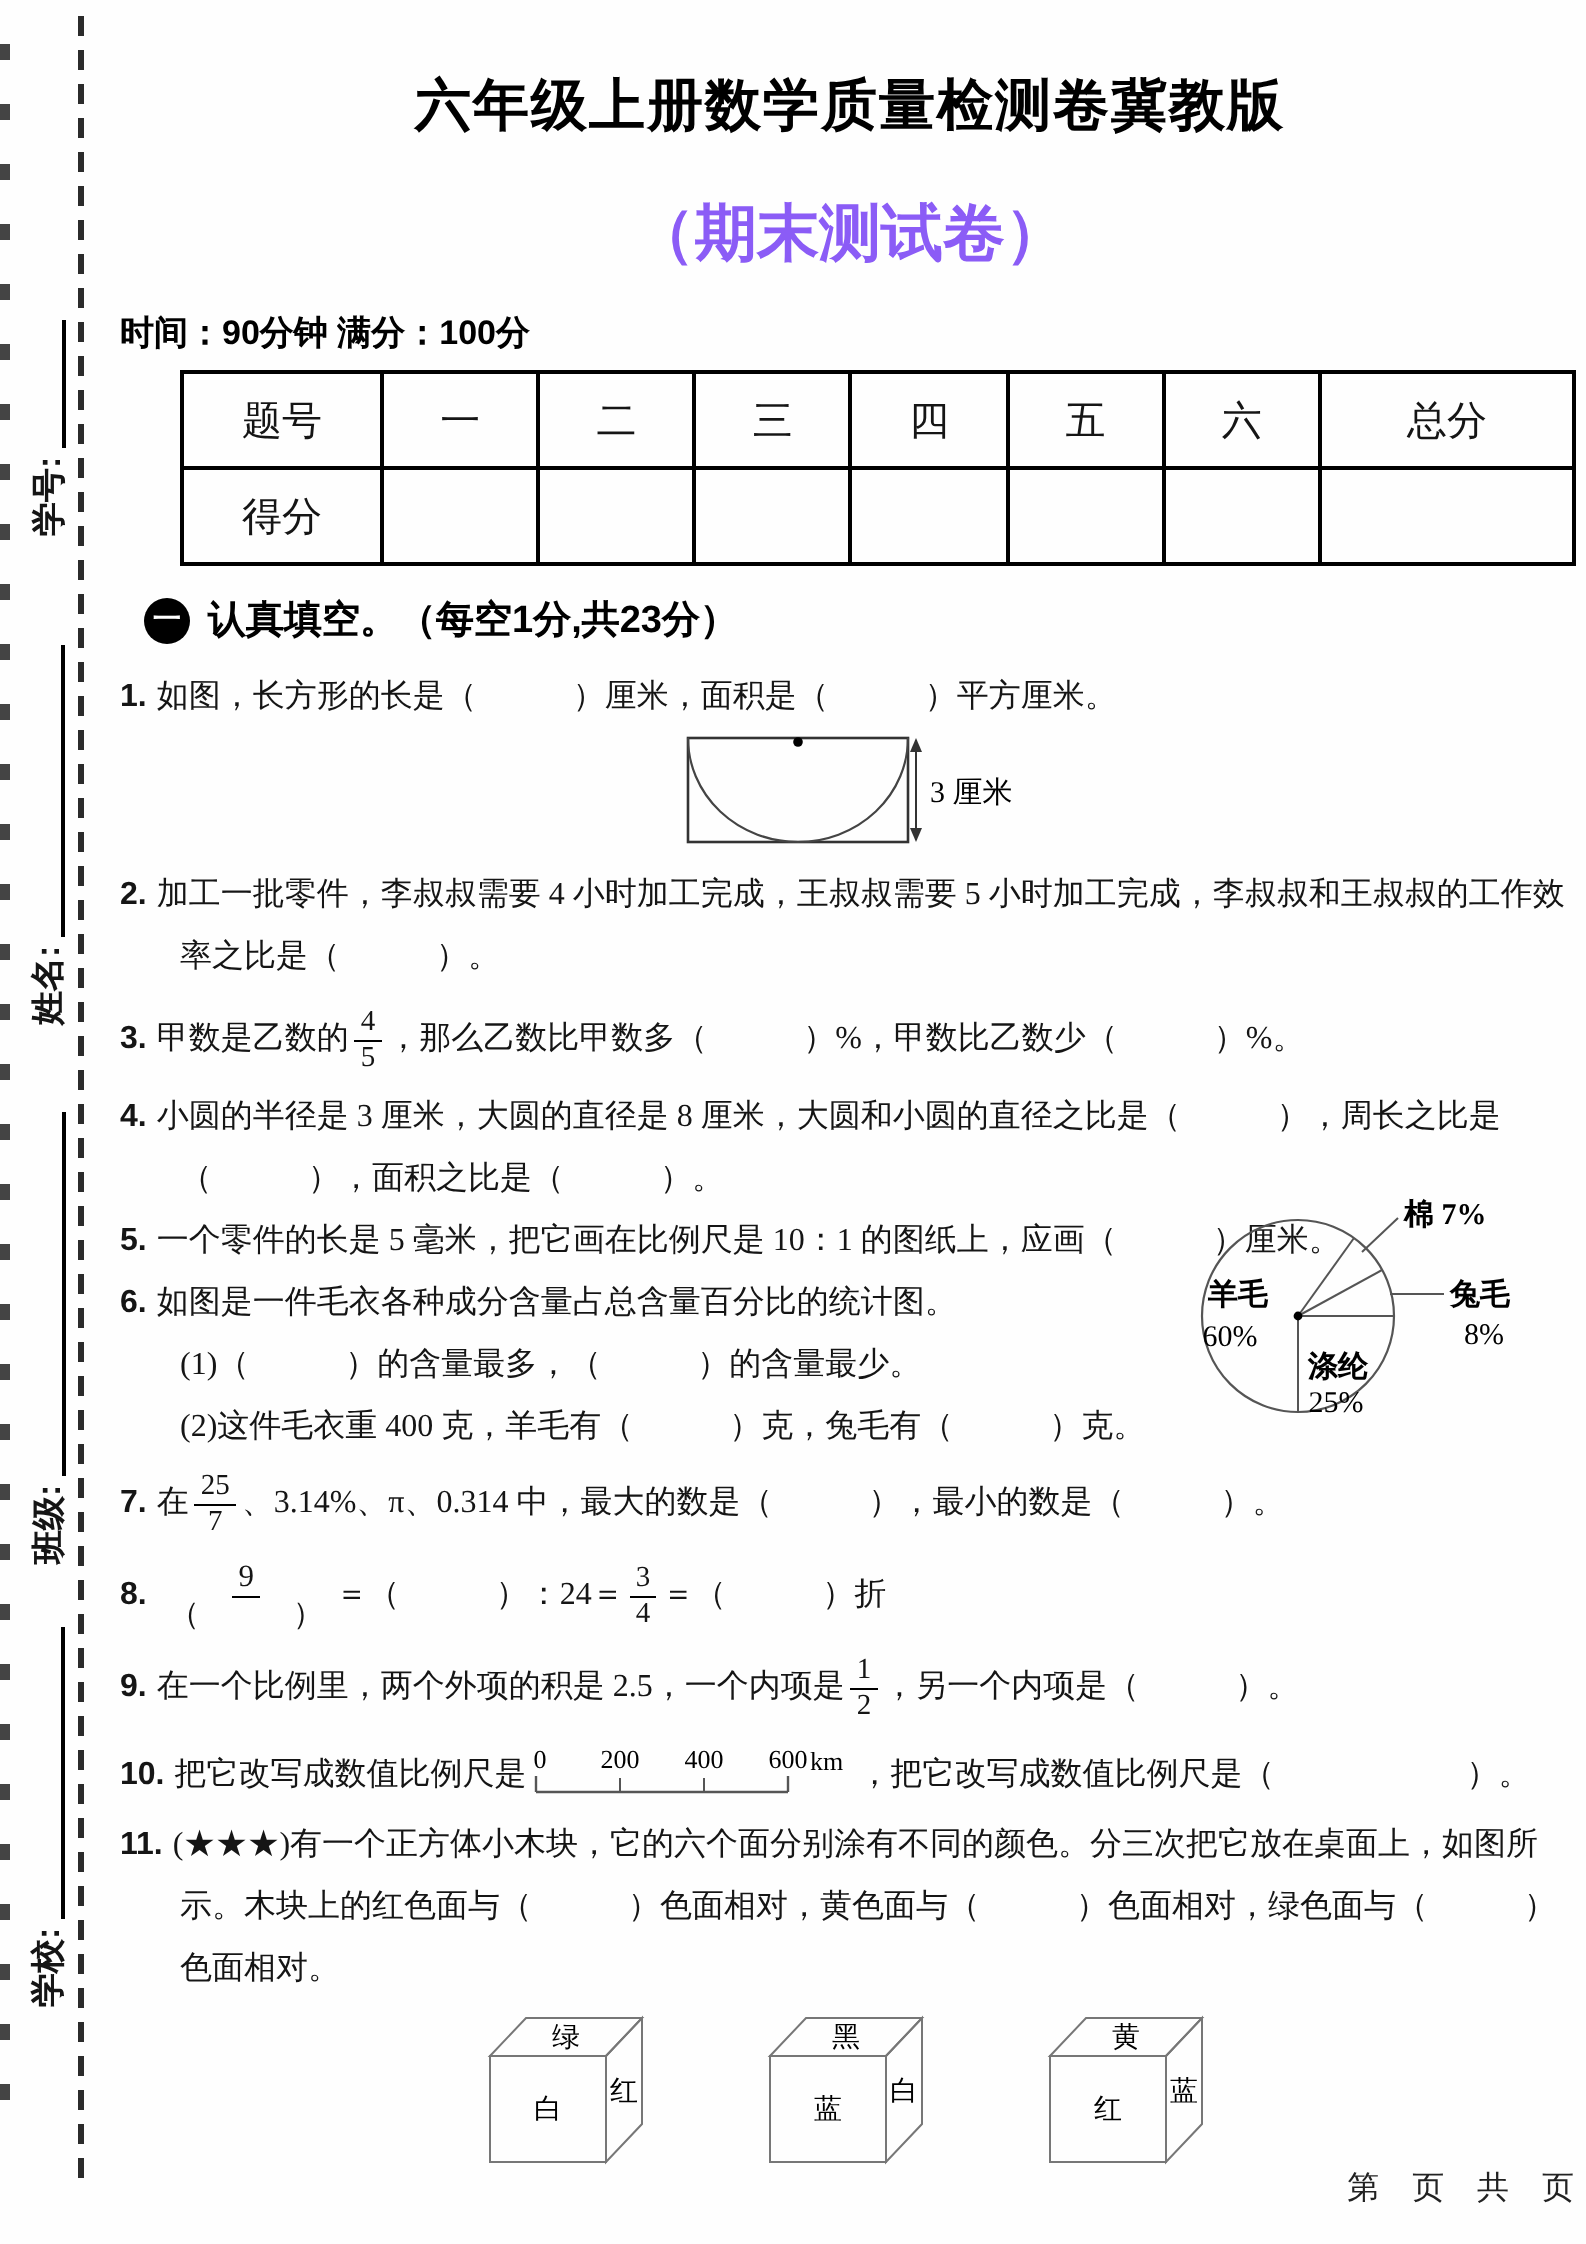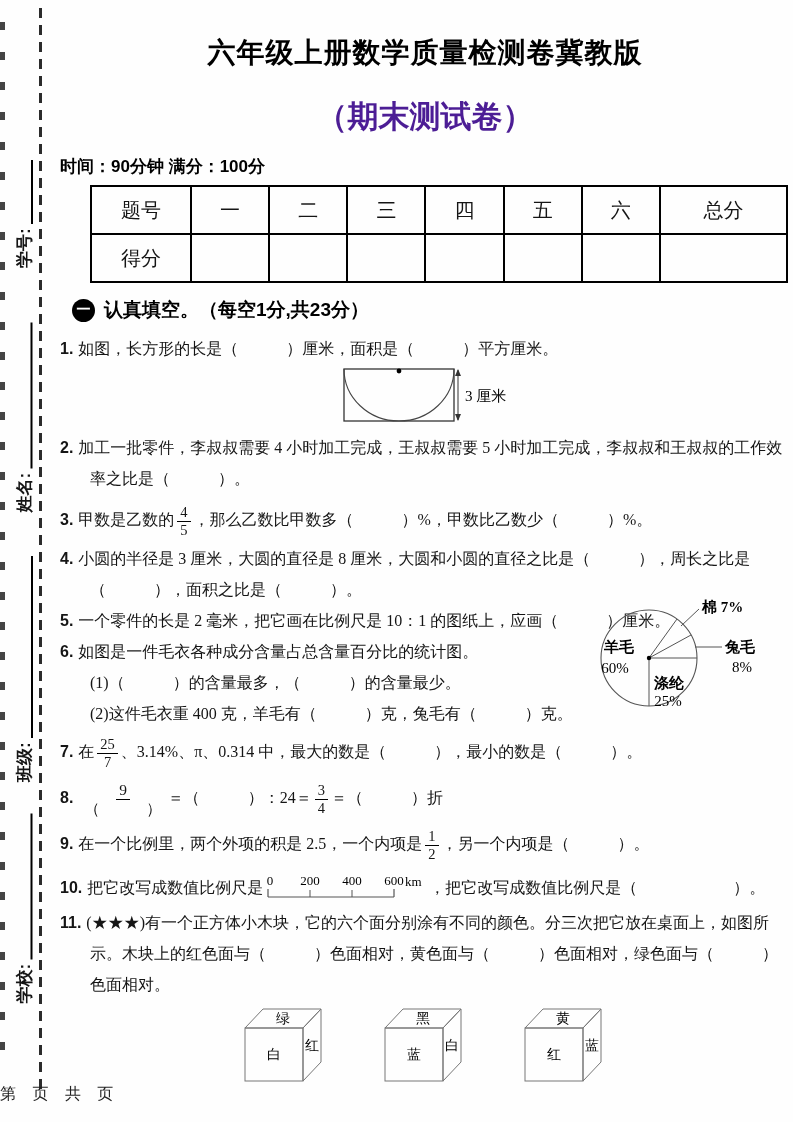--- a/index.html
+++ b/index.html
@@ -25,7 +25,7 @@
   h1.title{margin:25px 0 0 0;text-align:center;font-family:"Liberation Sans",sans-serif;
     font-weight:bold;font-size:28px;line-height:56px;letter-spacing:1px;color:#000;}
   h2.subtitle{margin:14px 0 0 0;text-align:center;font-family:"Liberation Sans",sans-serif;
-    font-weight:bold;font-size:31px;line-height:44px;color:#4c1d95;}
+    font-weight:bold;font-size:31px;line-height:44px;color:#8b5cf6;}
   .meta{margin:17px 2px 0 0;text-align:left;font-family:"Liberation Sans",sans-serif;
     font-weight:bold;font-size:17px;line-height:22px;color:#000;}
 

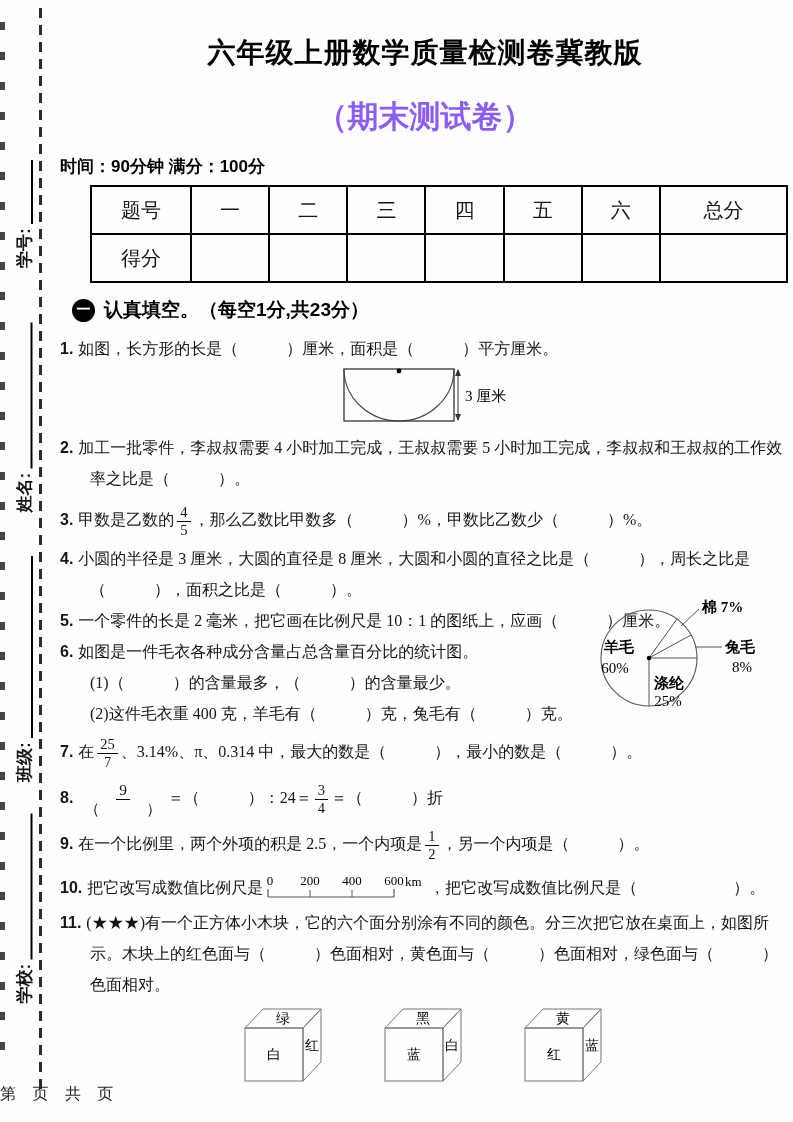--- a/index.html
+++ b/index.html
@@ -150,7 +150,7 @@
       </div>
 
       <div class="q">
-        <span class="qnum">5.</span><span>一个零件的长是 2 毫米，把它画在比例尺是 10：1 的图纸上，应画（　　　）厘米。</span>
+        <span class="qnum">5.</span><span>一个零件的长是 5 毫米，把它画在比例尺是 10：1 的图纸上，应画（　　　）厘米。</span>
       </div>
 
       <div class="q6wrap">

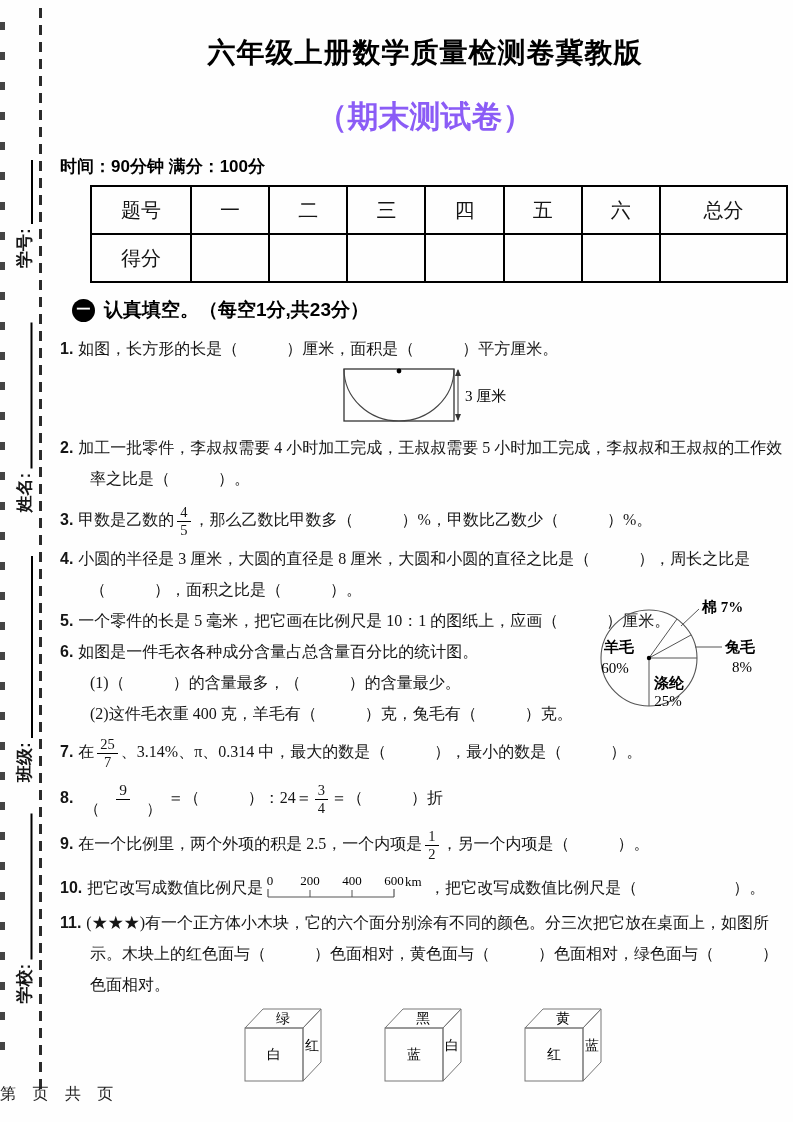--- a/index.html
+++ b/index.html
@@ -54,7 +54,7 @@
   .pie{position:absolute;left:585px;top:588px;}
   .scalebar{vertical-align:-7px;margin:0 2px;}
   .cubes{display:flex;gap:50px;margin:4px 0 0 182px;}
-  .footer{position:absolute;left:0;right:0;top:1084px;text-align:left;
+  .footer{position:absolute;left:0;right:0;top:1084px;text-align:right;
     font-family:"Liberation Sans",sans-serif;font-size:16px;letter-spacing:6px;color:#222;}
   svg text{font-family:"Liberation Serif",serif;}
 </style>

